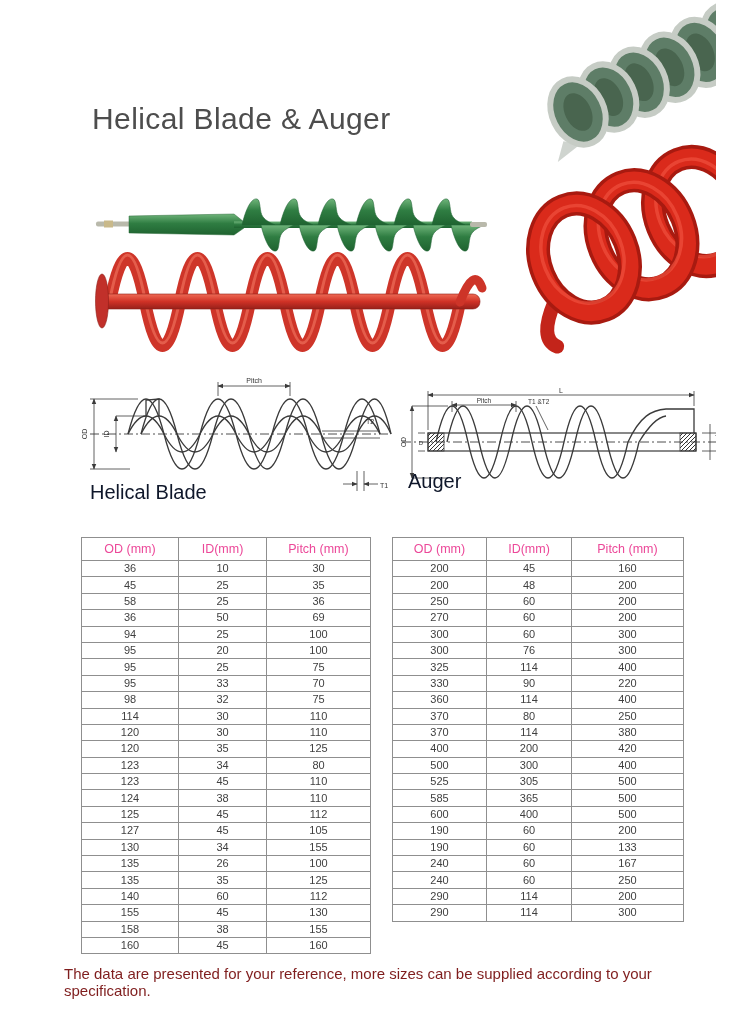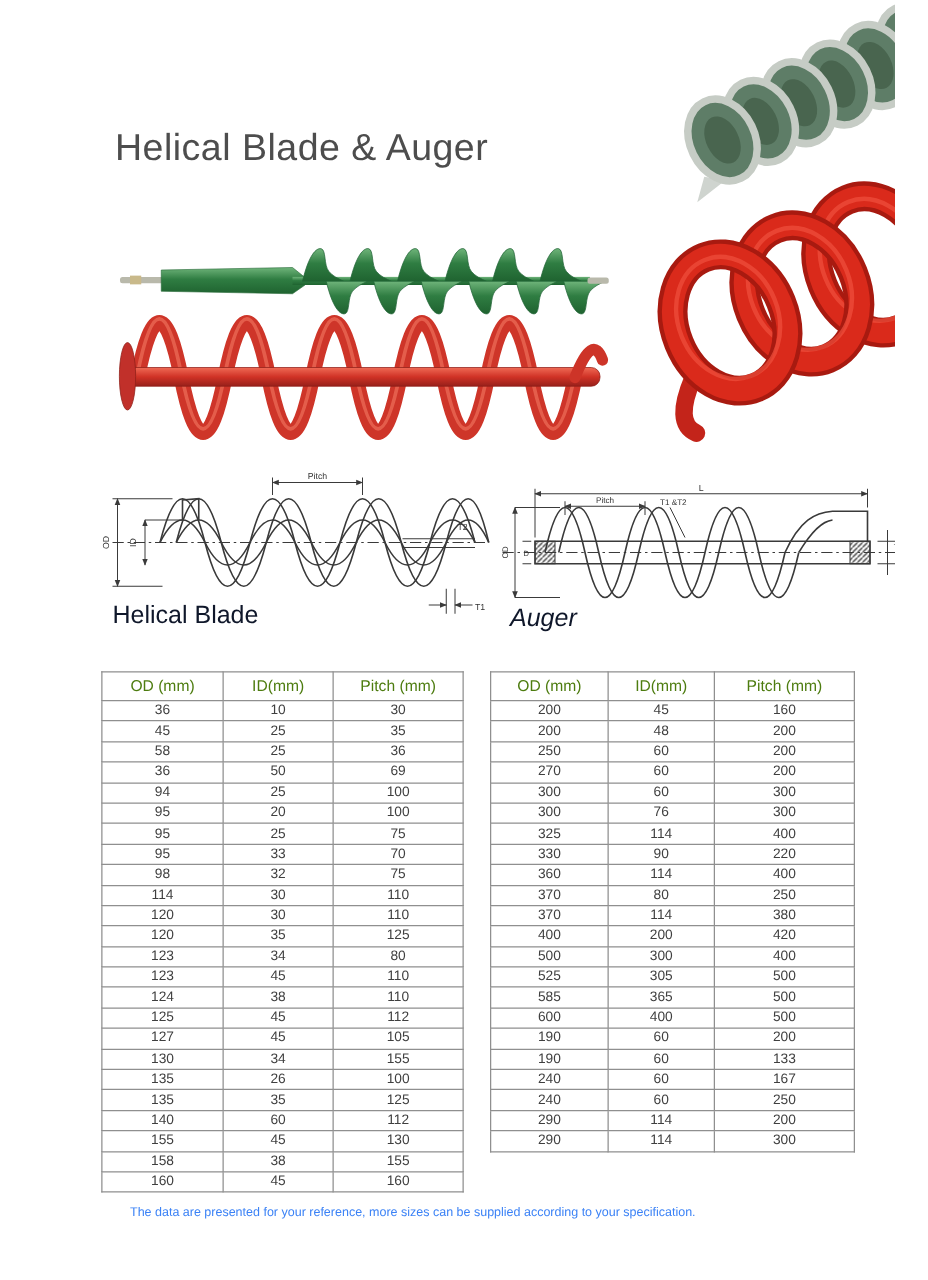--- a/index.html
+++ b/index.html
@@ -9,7 +9,7 @@
   .photo, .diagram { position:absolute; }
   .caption { position:absolute; font-size:20px; color:#0f172a; }
   .cap-helical { left:64px; top:481px; }
-  .cap-auger  { left:382px; top:484px;font-style:italic; }
+  .cap-auger  { left:382px; top:470px; }
   .spec-table { position:absolute; top:537px; border-collapse:collapse; background:#fff; }
   .spec-table.left  { left:55px; }
   .spec-table.right { left:366px; }

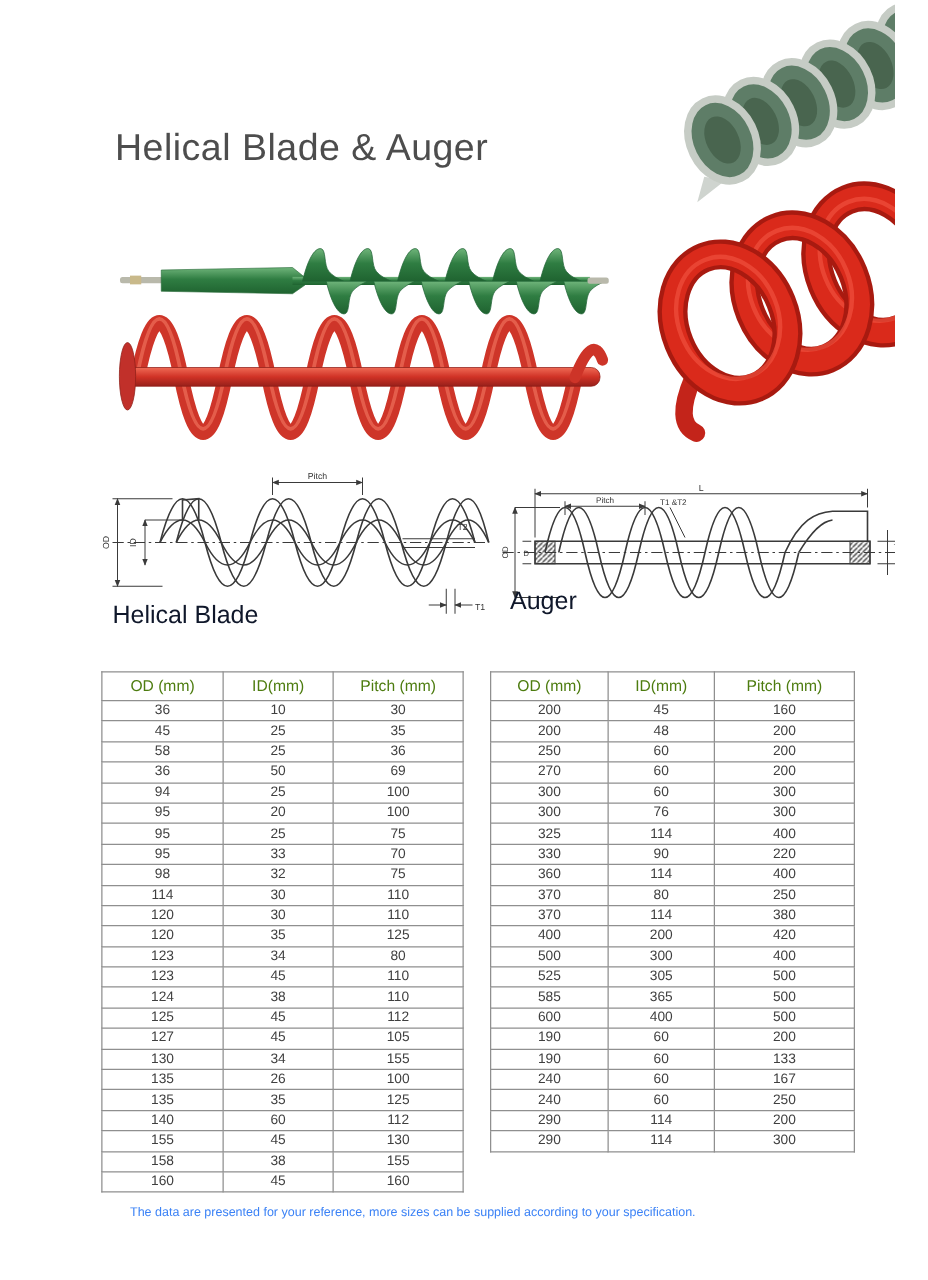--- a/index.html
+++ b/index.html
@@ -13,7 +13,7 @@
   .spec-table { position:absolute; top:537px; border-collapse:collapse; background:#fff; }
   .spec-table.left  { left:55px; }
   .spec-table.right { left:366px; }
-  .spec-table th { font-weight:normal; font-size:12.5px; color:#4d7c0f;
+  .spec-table th { font-weight:normal; font-size:12.5px; color:#ec4899;
                    border:1px solid #8f8f8f; height:22px; padding:0 2px; }
   .spec-table td { font-size:11px; color:#3f3f3f; text-align:center;
                    border:1px solid #8f8f8f; height:15.4px; line-height:1; padding:0; }

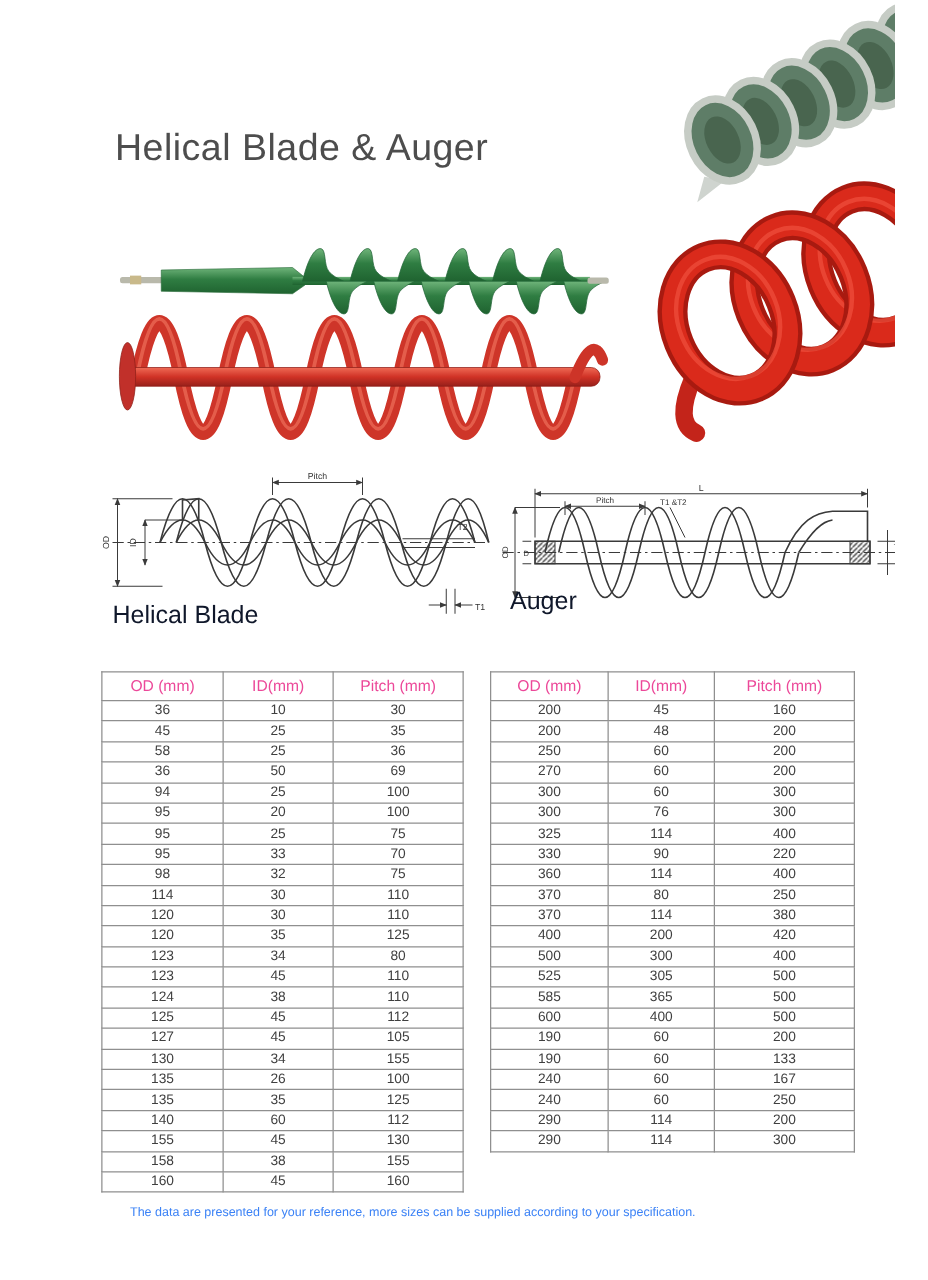--- a/index.html
+++ b/index.html
@@ -17,7 +17,7 @@
                    border:1px solid #8f8f8f; height:22px; padding:0 2px; }
   .spec-table td { font-size:11px; color:#3f3f3f; text-align:center;
                    border:1px solid #8f8f8f; height:15.4px; line-height:1; padding:0; }
-  .footer { position:absolute; left:38px; top:965px; font-size:10px; color:#3b82f6;margin-left:40px; }
+  .footer { position:absolute; left:38px; top:965px; font-size:15px; color:#7f1d1d; }
   svg text { font-family:"Liberation Sans", sans-serif; fill:#333; }
   .dimline { stroke:#3a3a3a; stroke-width:.8; fill:none; }
   .drawline { stroke:#3a3a3a; stroke-width:1.3; fill:none; }

